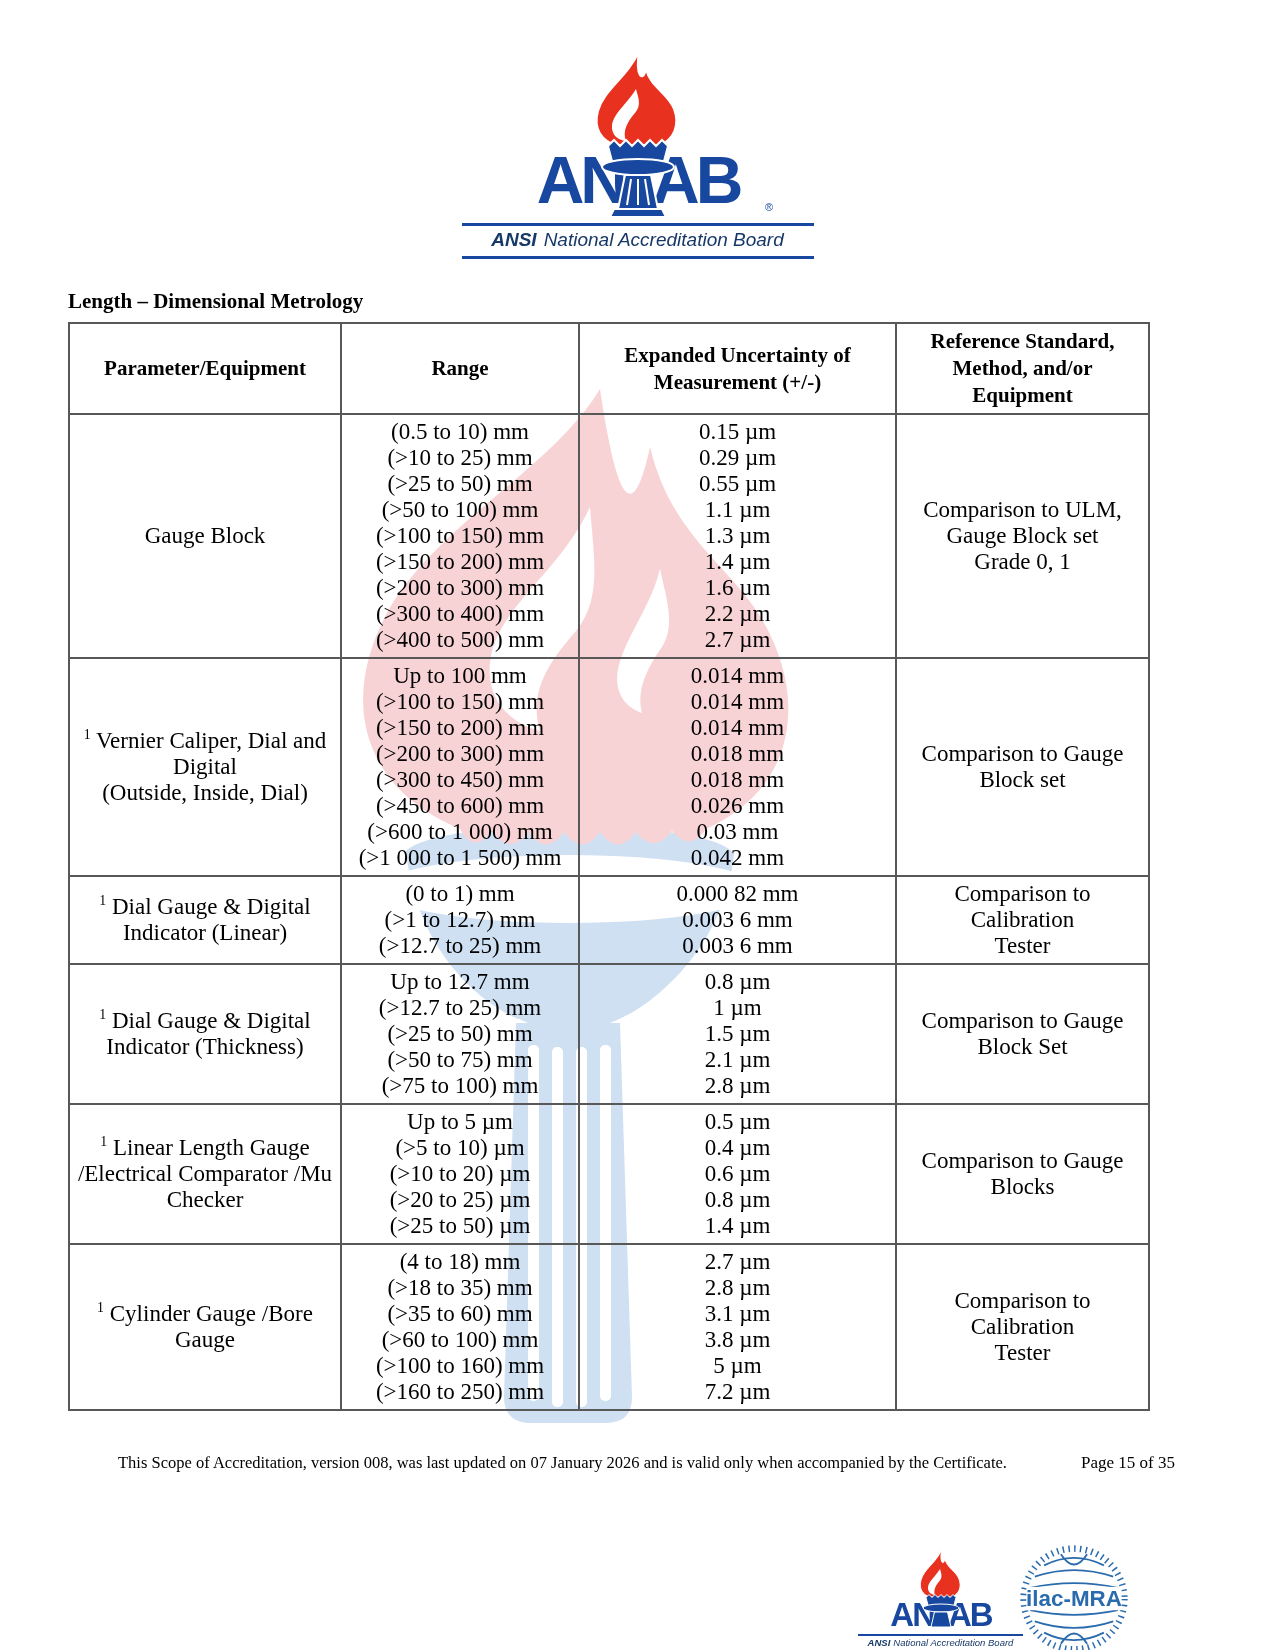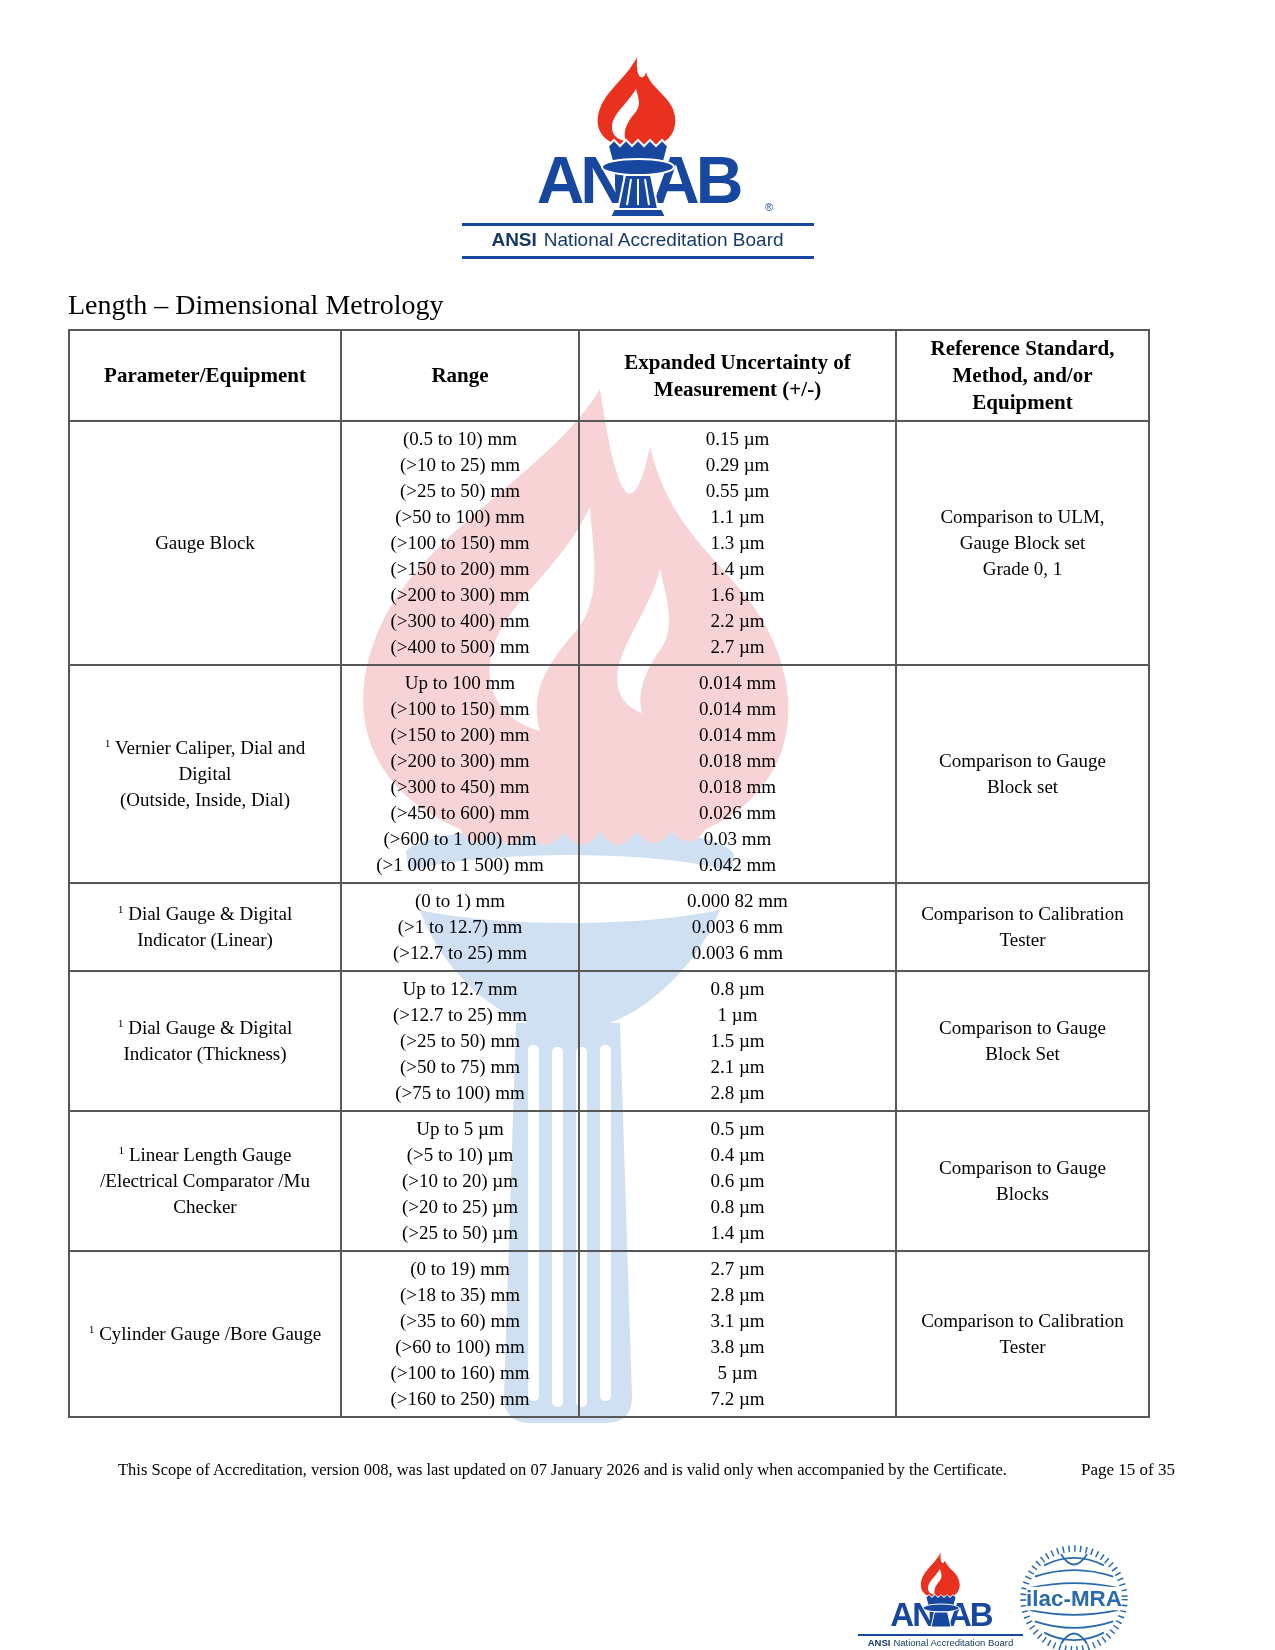--- a/index.html
+++ b/index.html
@@ -17,7 +17,7 @@
   .logo-block { width:352px; margin:28px auto 0 auto; text-align:center; }
   .logo-rule { height:3px; background:#17479e; margin:2px 0; }
   .logo-tagline {
-    font-family:"Liberation Sans", sans-serif; 
+    font-family:"Liberation Sans", sans-serif; font-style:italic;
     color:#173968; font-size:19px; padding:1px 0 3px 0; white-space:nowrap;
   }
   .logo-tagline .tag-ansi { font-weight:bold; }

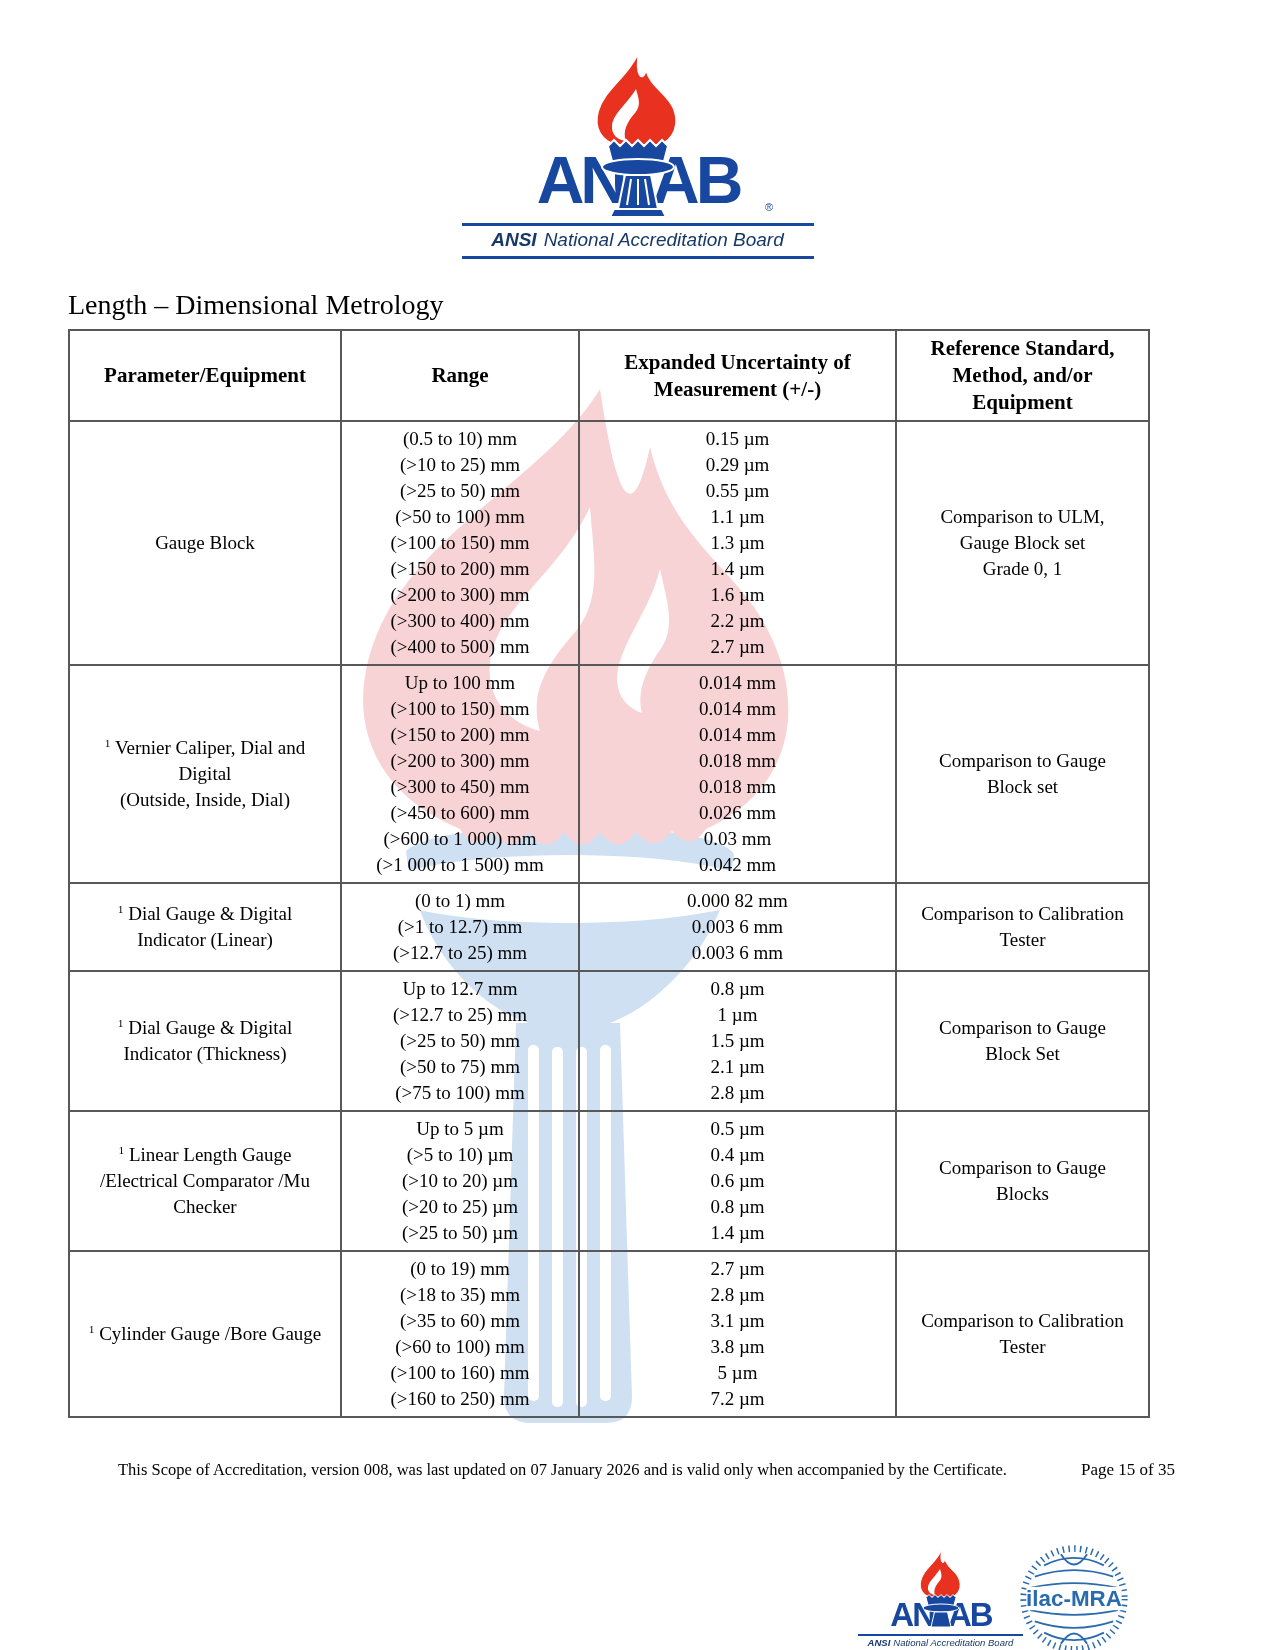--- a/index.html
+++ b/index.html
@@ -29,7 +29,7 @@
   .reg-text { font-family:"Liberation Sans", sans-serif; fill:#17479e; font-size:11px; }
   
   .section-title {
-    font-weight:normal; font-size:28px; margin:30px 0 8px 68px;
+    font-weight:bold; font-size:21px; margin:30px 0 8px 68px;
   }
   
   .scope-table {

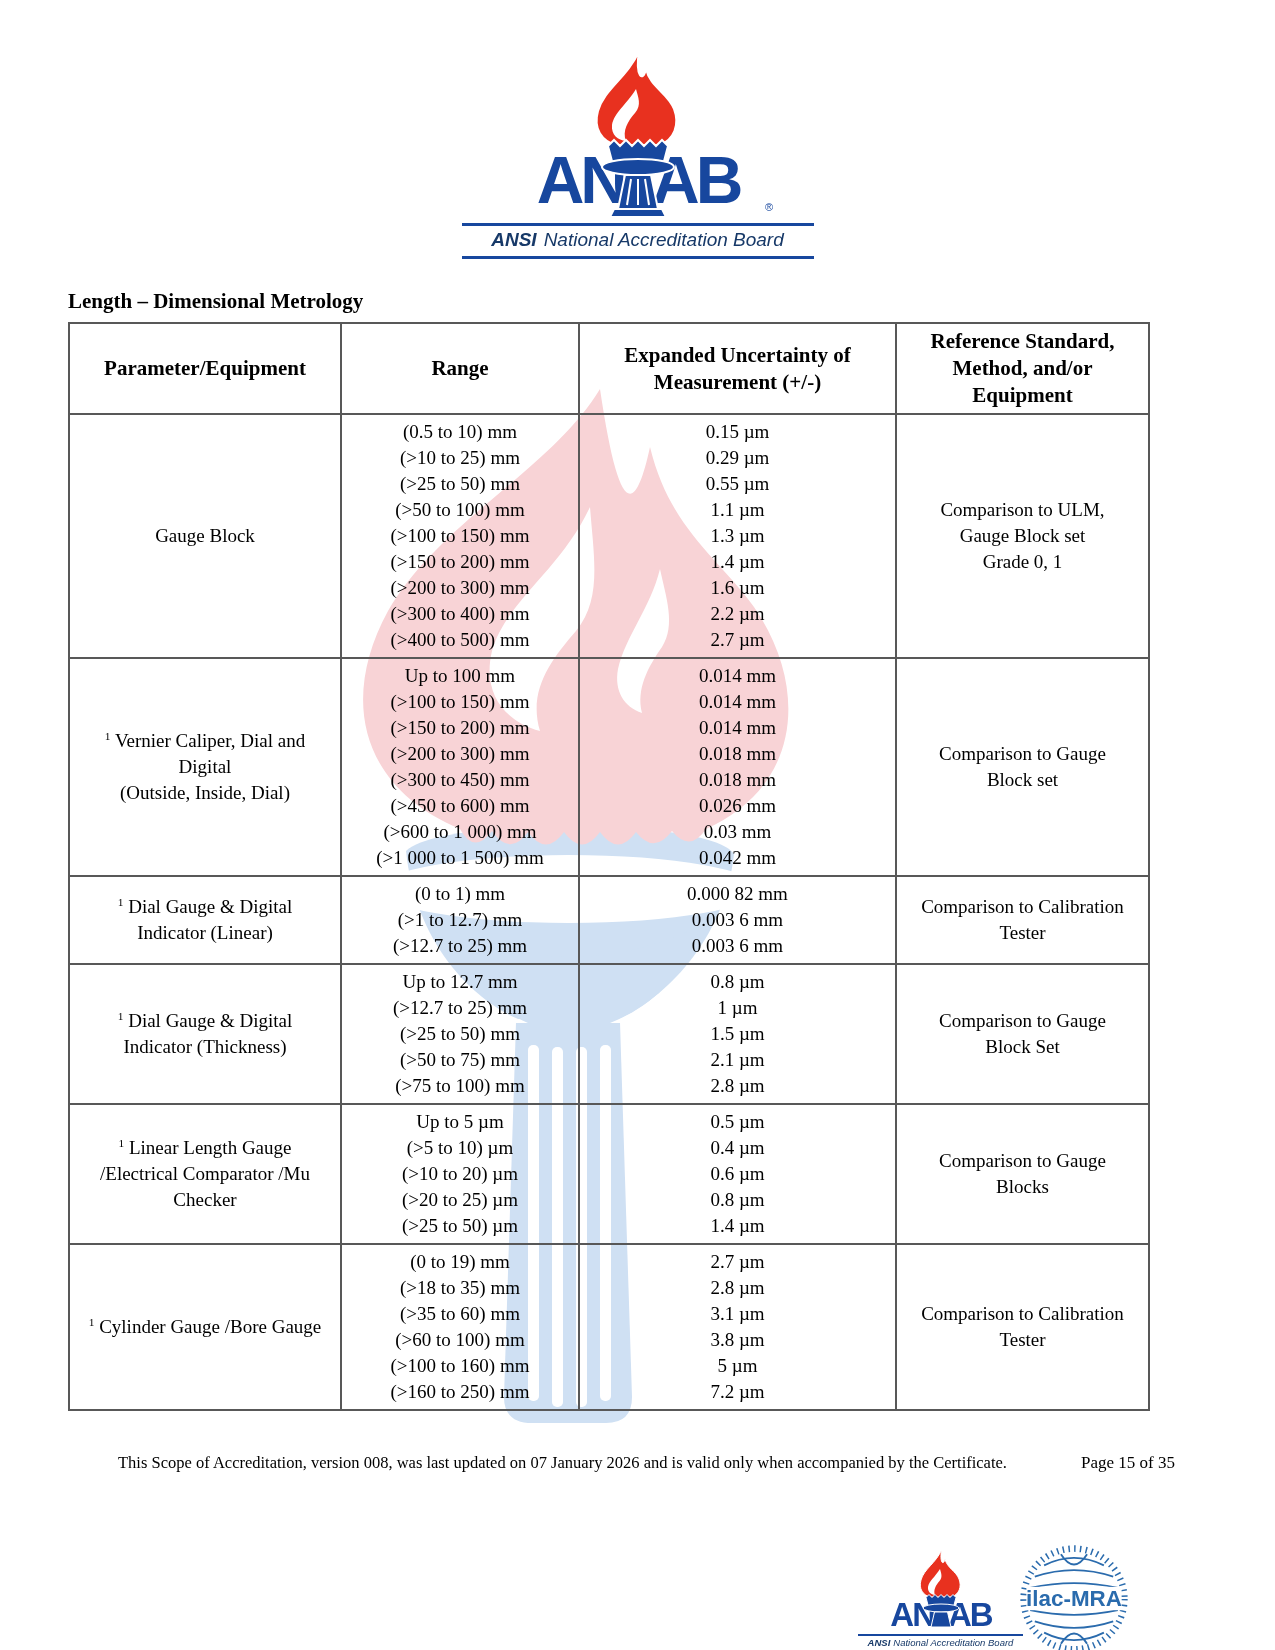--- a/index.html
+++ b/index.html
@@ -38,7 +38,7 @@
   }
   .scope-table th, .scope-table td {
     border:2px solid #585858; text-align:center; vertical-align:middle;
-    font-size:19px; line-height:26px; padding:4px 3px;
+    font-size:23px; line-height:26px; padding:4px 3px;
     background:transparent;
   }
   .scope-table th { font-weight:bold; font-size:21px; line-height:27px; height:90px; }

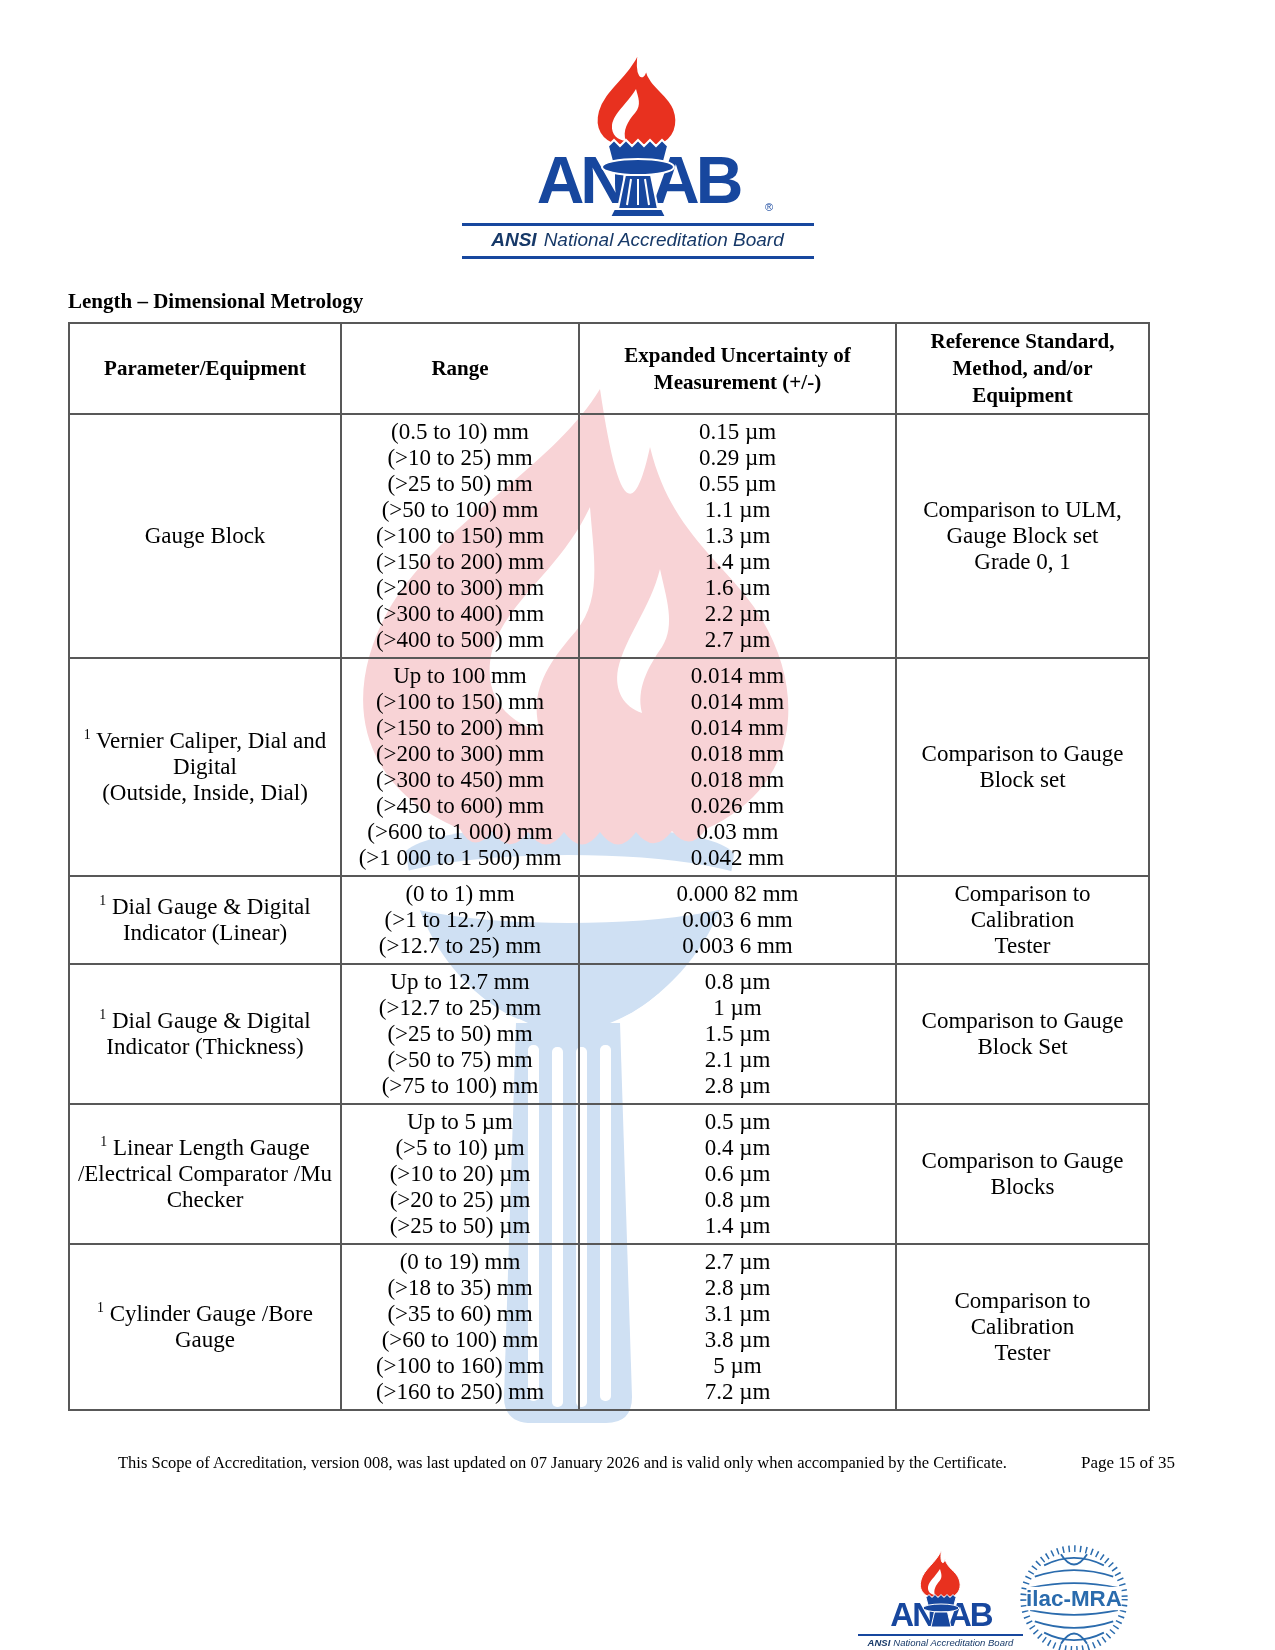--- a/index.html
+++ b/index.html
@@ -279,7 +279,7 @@
               <div><sup>1</sup> Cylinder Gauge /Bore Gauge</div>
             </td>
             <td>
-              <div>(0 to 19) mm</div>
+              <div>(4 to 18) mm</div>
               <div>(&gt;18 to 35) mm</div>
               <div>(&gt;35 to 60) mm</div>
               <div>(&gt;60 to 100) mm</div>

